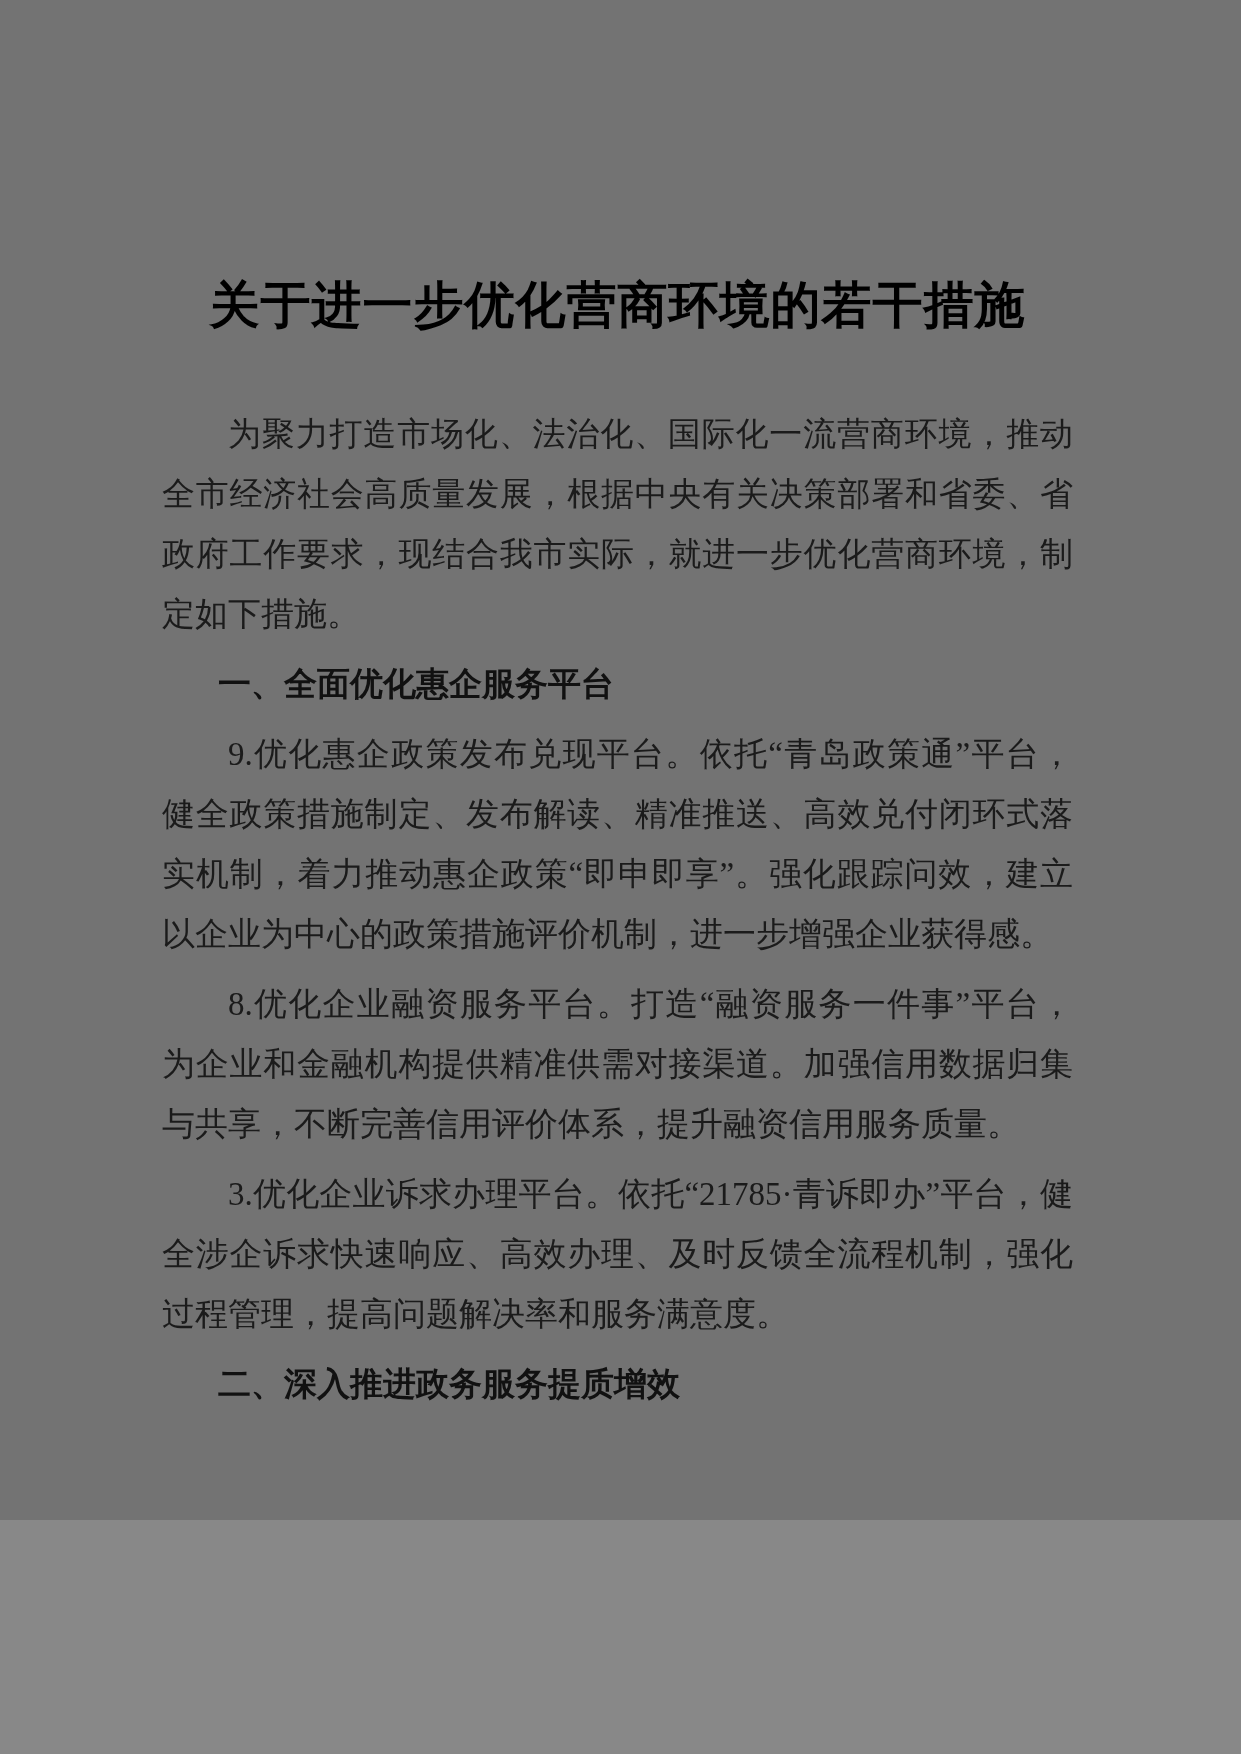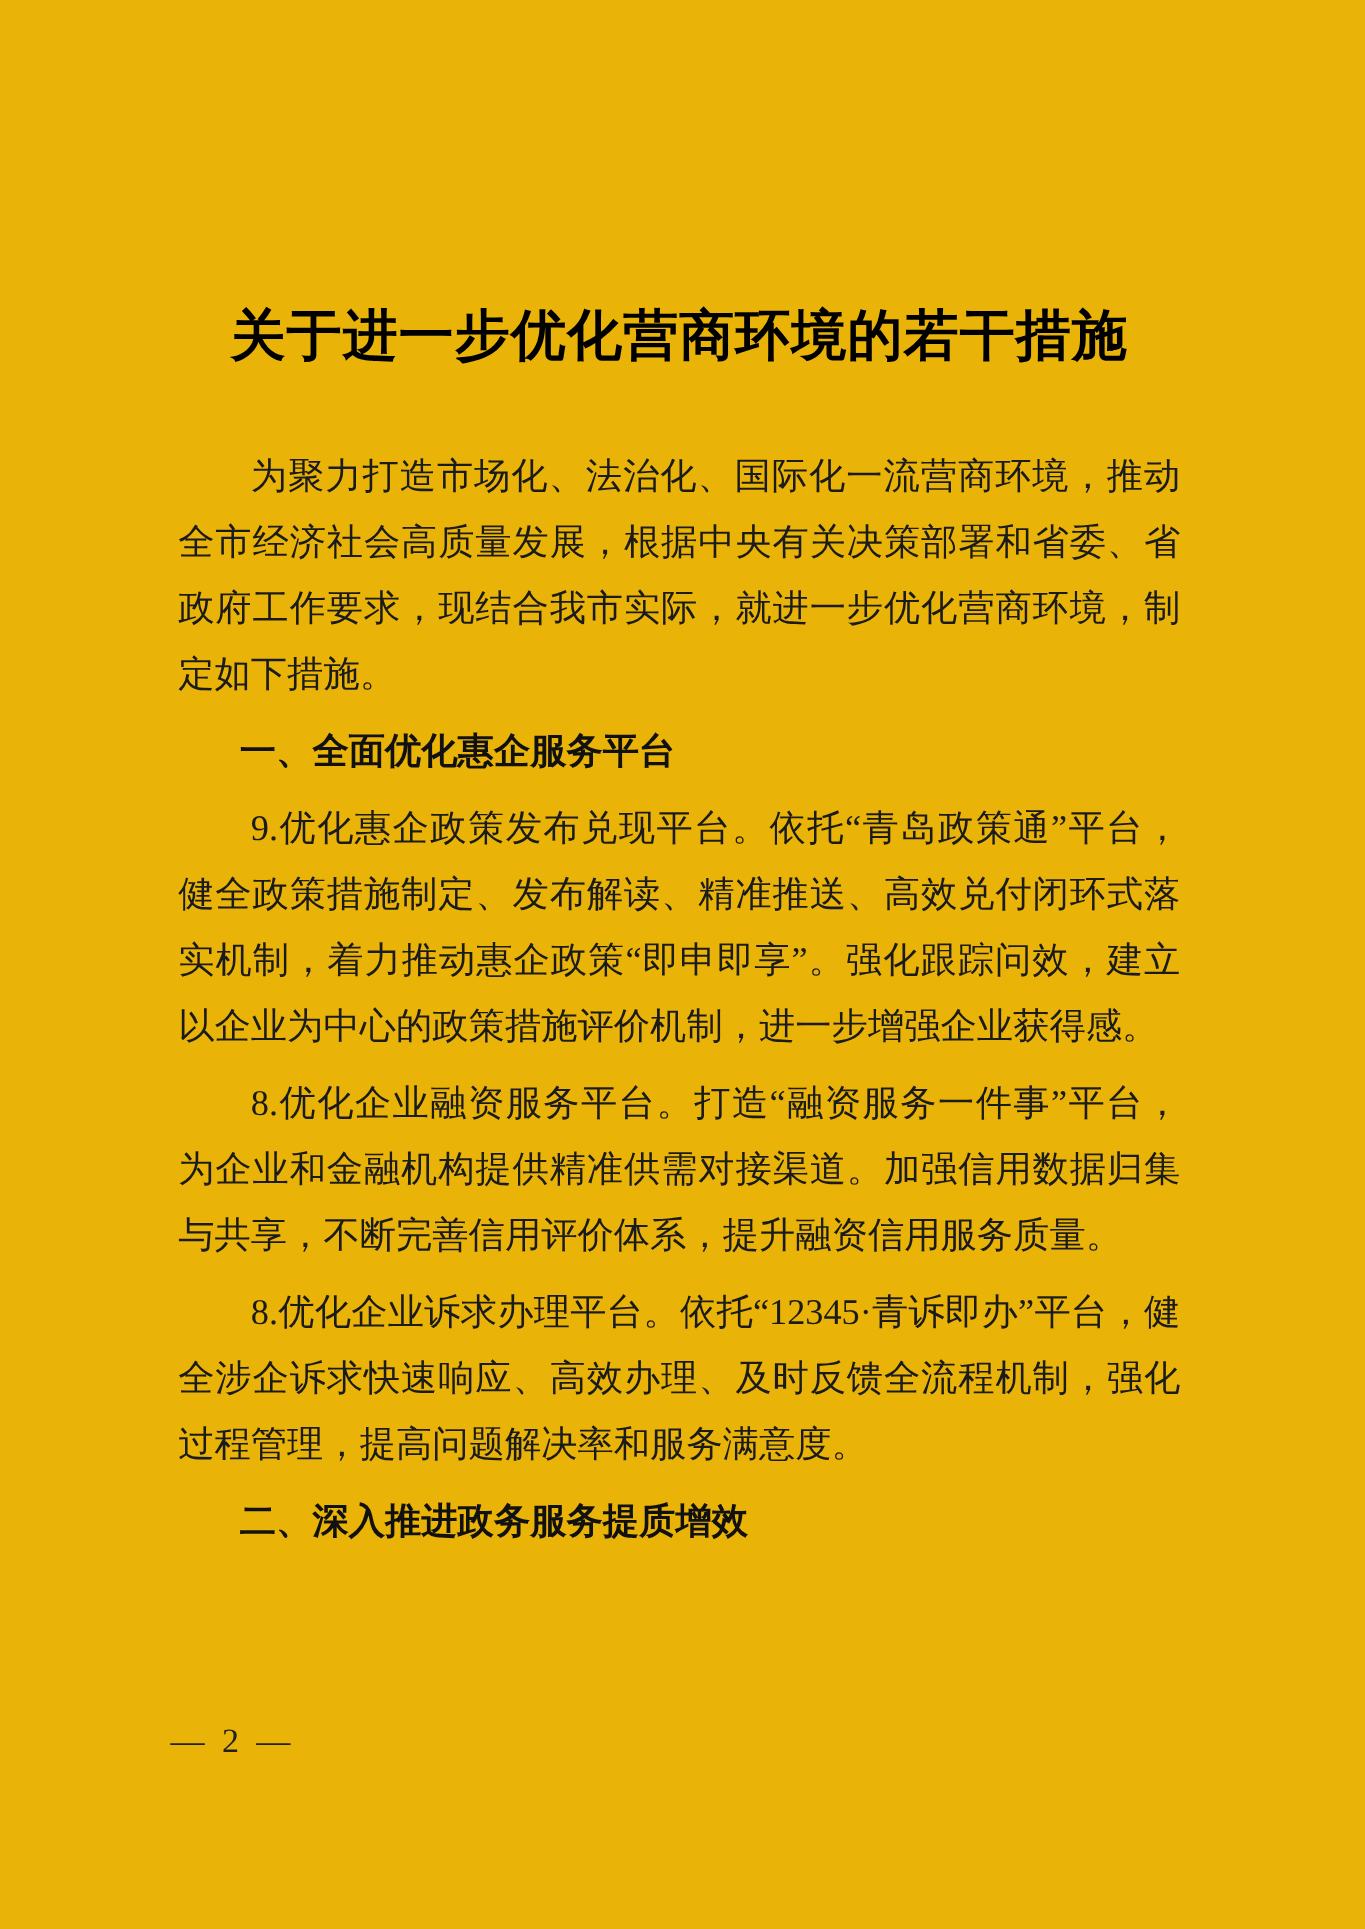--- a/index.html
+++ b/index.html
@@ -10,9 +10,9 @@
   .page {
     position: relative;
     width: 1241px;
-    height: 1754px;
+    height: 1520px;
     margin: 0 auto;
-    background: #eab308;
+    background: #737373;
     overflow: hidden;
     color: #1b1b1b;
   }

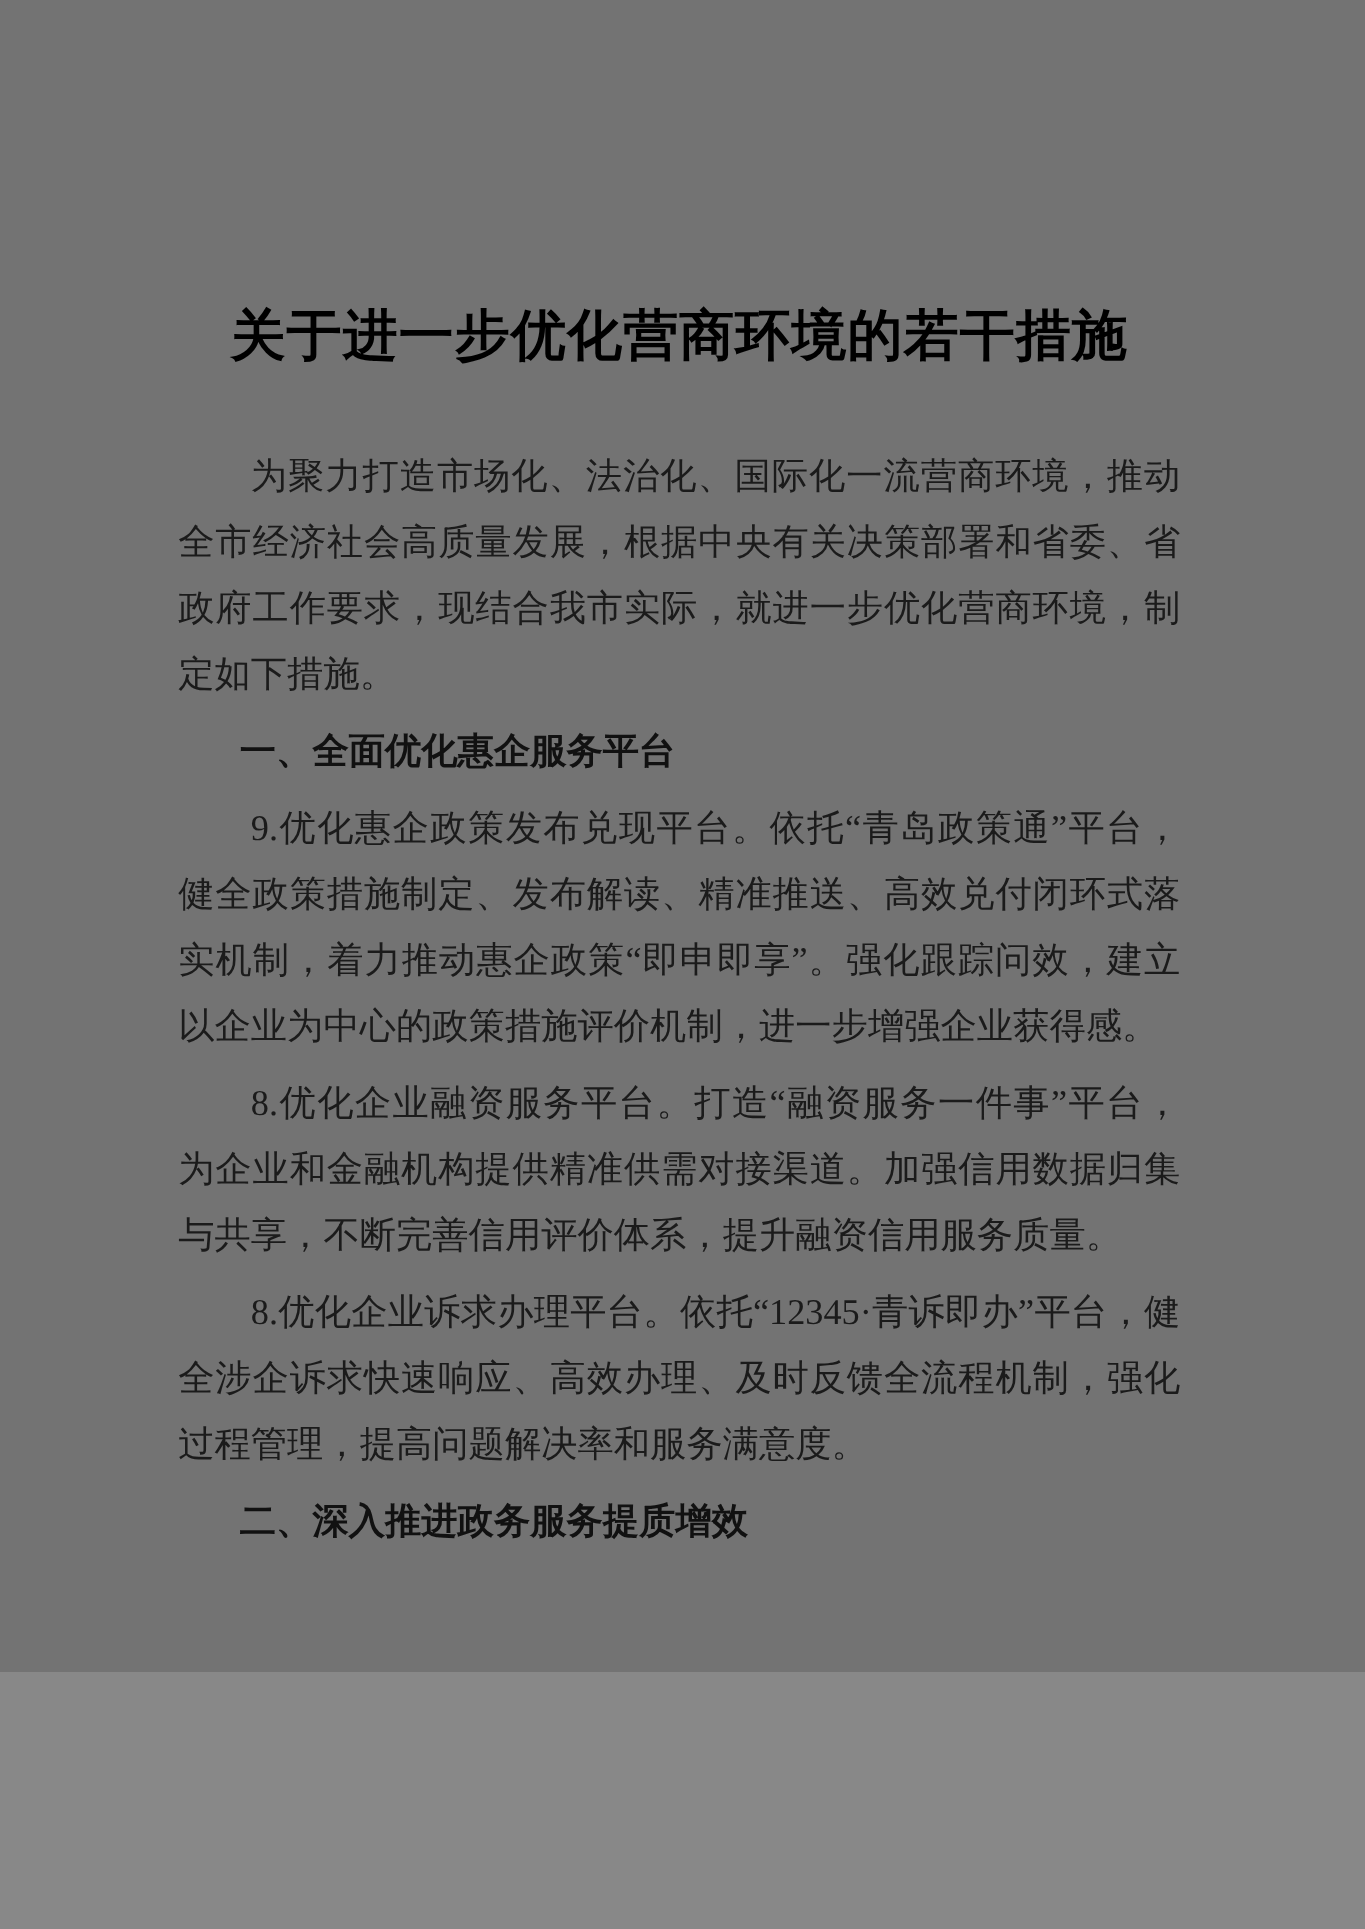--- a/index.html
+++ b/index.html
@@ -81,7 +81,7 @@
 
       <p class="para">8.优化企业融资服务平台。打造“融资服务一件事”平台，为企业和金融机构提供精准供需对接渠道。加强信用数据归集与共享，不断完善信用评价体系，提升融资信用服务质量。</p>
 
-      <p class="para">8.优化企业诉求办理平台。依托“12345·青诉即办”平台，健全涉企诉求快速响应、高效办理、及时反馈全流程机制，强化过程管理，提高问题解决率和服务满意度。</p>
+      <p class="para">3.优化企业诉求办理平台。依托“21785·青诉即办”平台，健全涉企诉求快速响应、高效办理、及时反馈全流程机制，强化过程管理，提高问题解决率和服务满意度。</p>
 
       <h2 class="section-heading">二、深入推进政务服务提质增效</h2>
 

